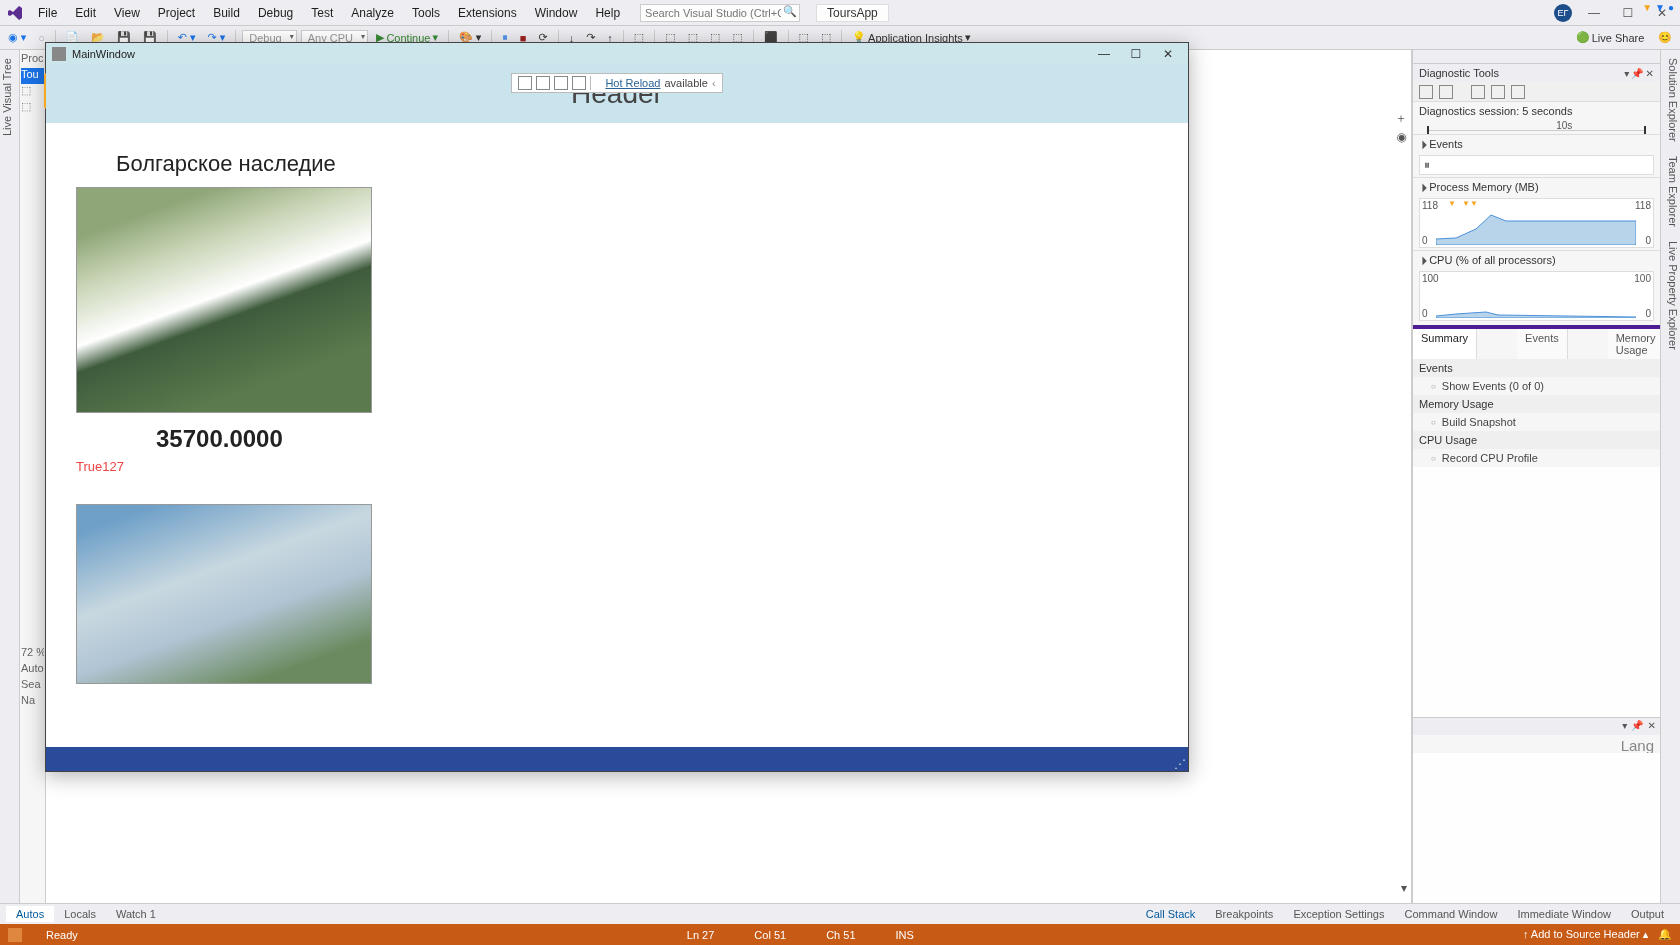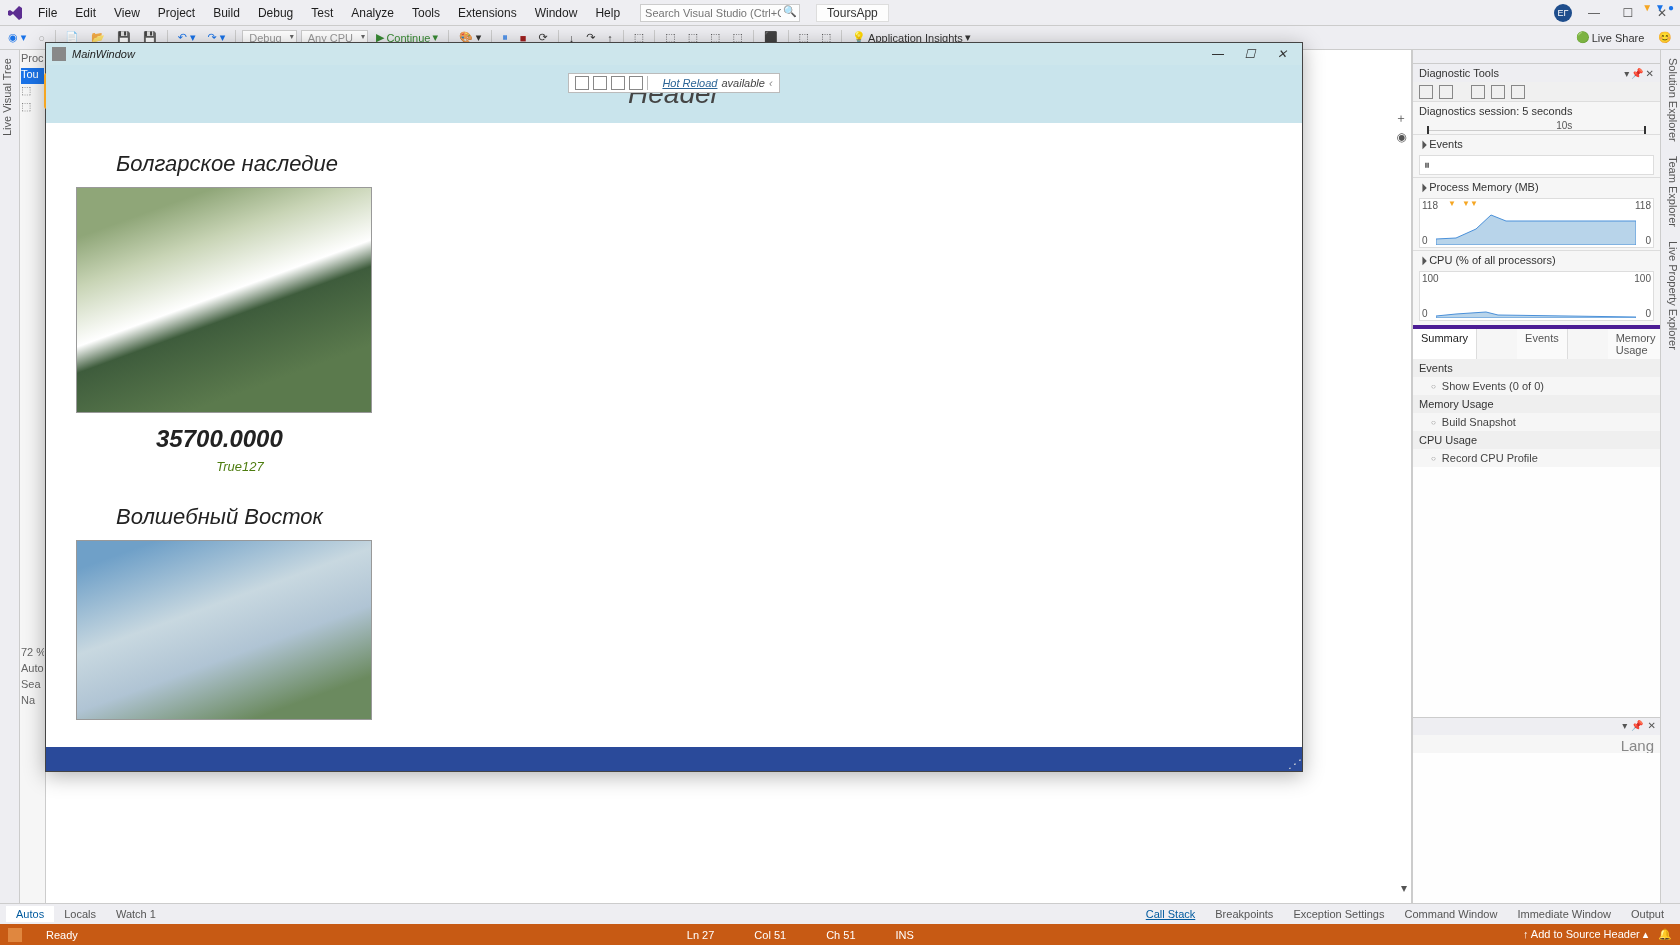--- a/index.html
+++ b/index.html
@@ -42,7 +42,7 @@
 .center { flex: 1; background: #fff; position: relative; border-right: 1px solid #ccc; }
 
 
-.runwin { position: absolute; left: 45px; top: 42px; width: 1258px; height: 730px; background: #fff; border: 1px solid #444; box-shadow: 0 4px 20px rgba(0,0,0,.3); display:flex; flex-direction:column;font-style:italic; }
+.runwin { position: absolute; left: 45px; top: 42px; width: 1144px; height: 730px; background: #fff; border: 1px solid #444; box-shadow: 0 4px 20px rgba(0,0,0,.3); display:flex; flex-direction:column; }
 .runwin .titlebar { height: 22px; background: #cde6ec; display:flex; align-items:center; padding: 0 6px; font-size: 11px; color: #222; }
 .runwin .titlebar .ticon { width: 14px; height: 14px; background: #888; margin-right: 6px; }
 .runwin .titlebar .wbtns { margin-left:auto; display:flex; gap:4px; }

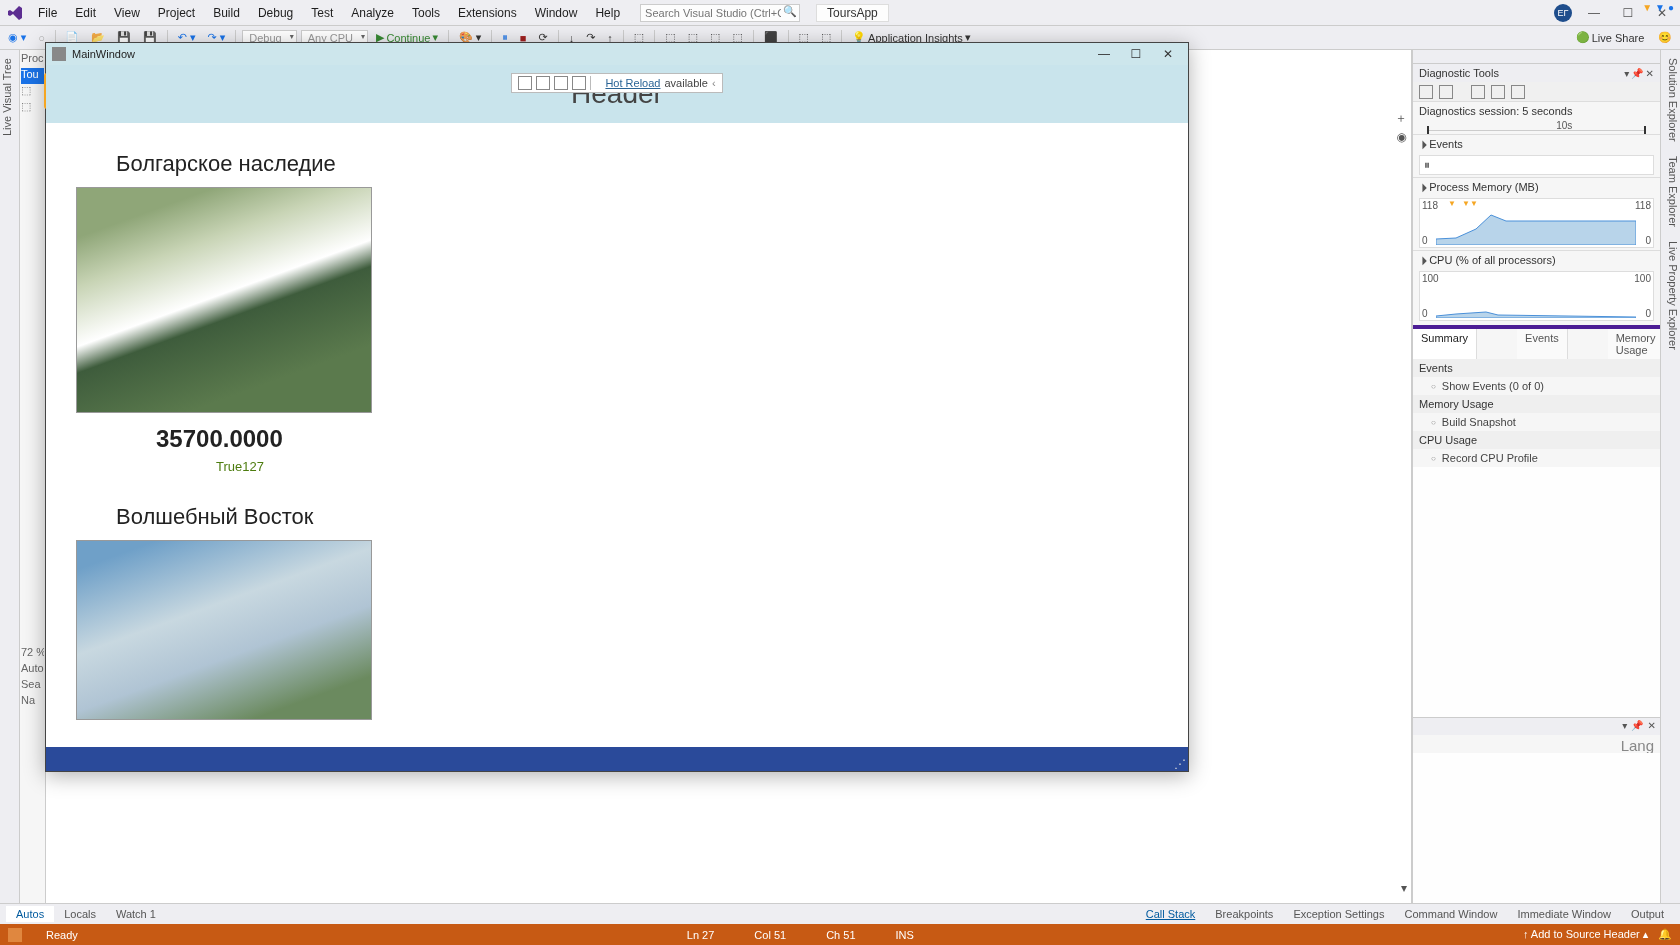--- a/index.html
+++ b/index.html
@@ -61,7 +61,7 @@
 .tour-img { width: 296px; height: 226px; background: linear-gradient(160deg,#8fa678 15%, #c8d4b5 30%, #ffffff 48%, #3e5c3c 56%, #5b7a4d 80%); margin-left: 20px; border: 1px solid #999; position:relative; }
 .tour-img.img2 { background: linear-gradient(160deg,#6fa0c8 10%, #c8d8e0 40%, #b0c4d4 60%, #6b8a5f 85%); height:180px; }
 .tour-price { font-size: 24px; font-weight: bold; color:#222; margin: 12px 0 6px 100px; }
-.tour-meta { display:flex; justify-content:center; width: 296px; margin-left:36px; font-size:13px; color:#4d7c0f; margin-bottom: 30px; }
+.tour-meta { display:flex; justify-content:flex-start; width: 296px; margin-left:20px; font-size:13px; color:#ef4444; margin-bottom: 30px; }
 .runwin .resize-grip { position:absolute; right:2px; bottom:2px; width:12px; height:12px; color:#ddd; font-size:12px; }
 
 

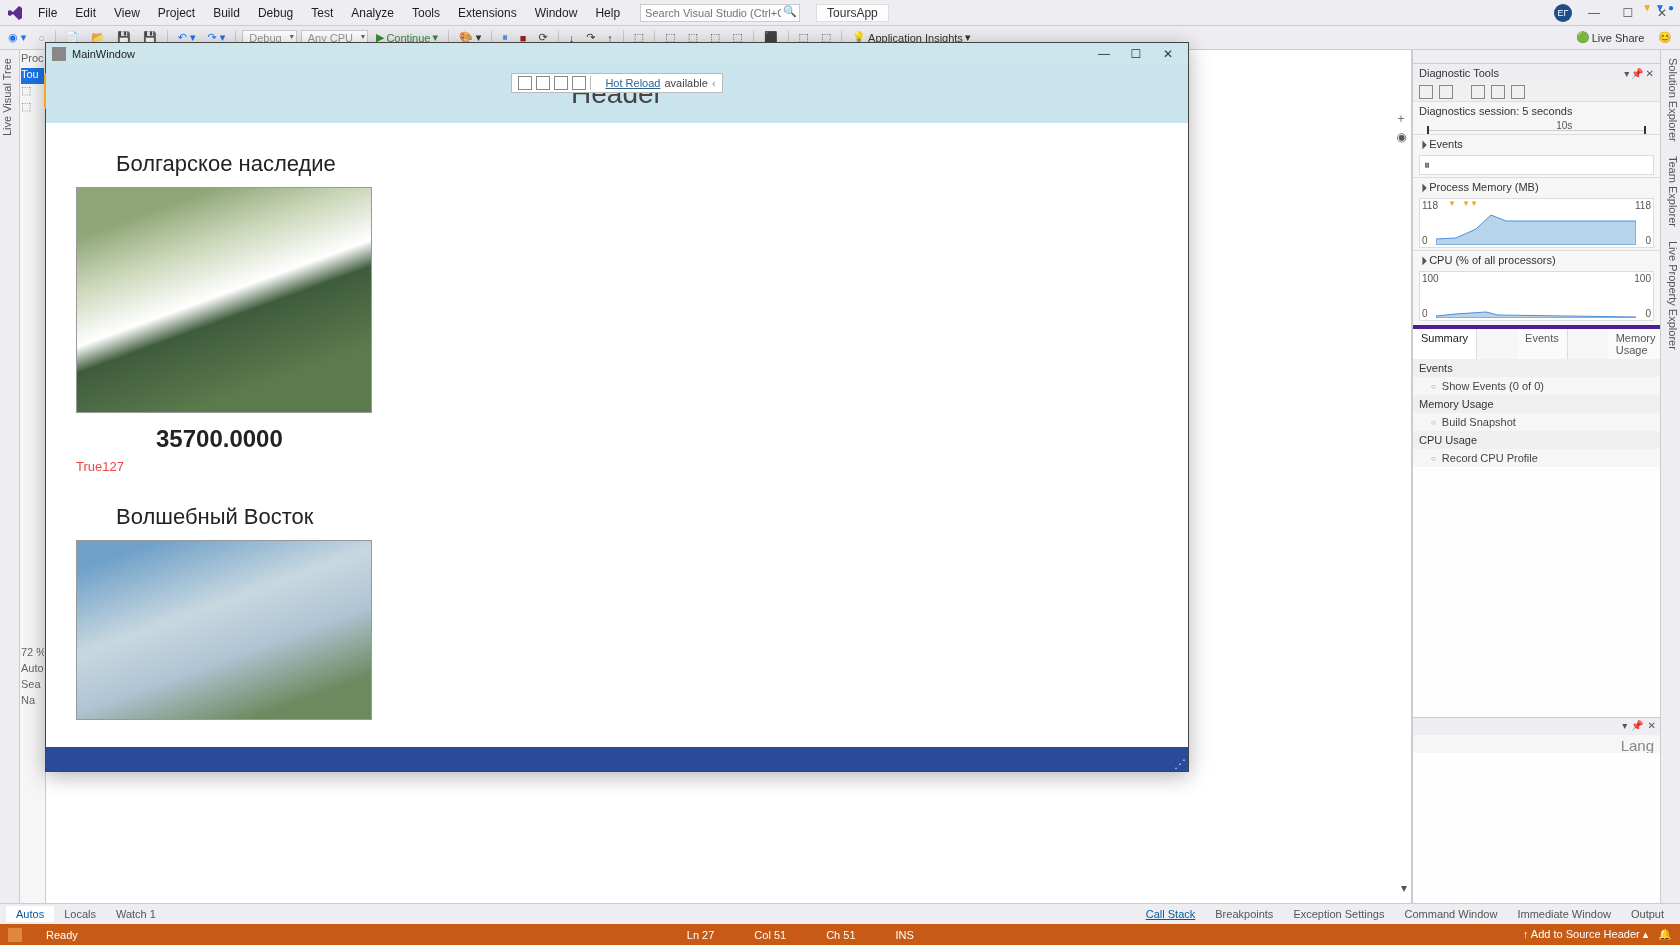--- a/index.html
+++ b/index.html
@@ -369,7 +369,6 @@
       </div>
     </div>
     <div>
-      <div class="tour-title">Волшебный Восток</div>
       <div class="tour-img img2"></div>
     </div>
   </div>

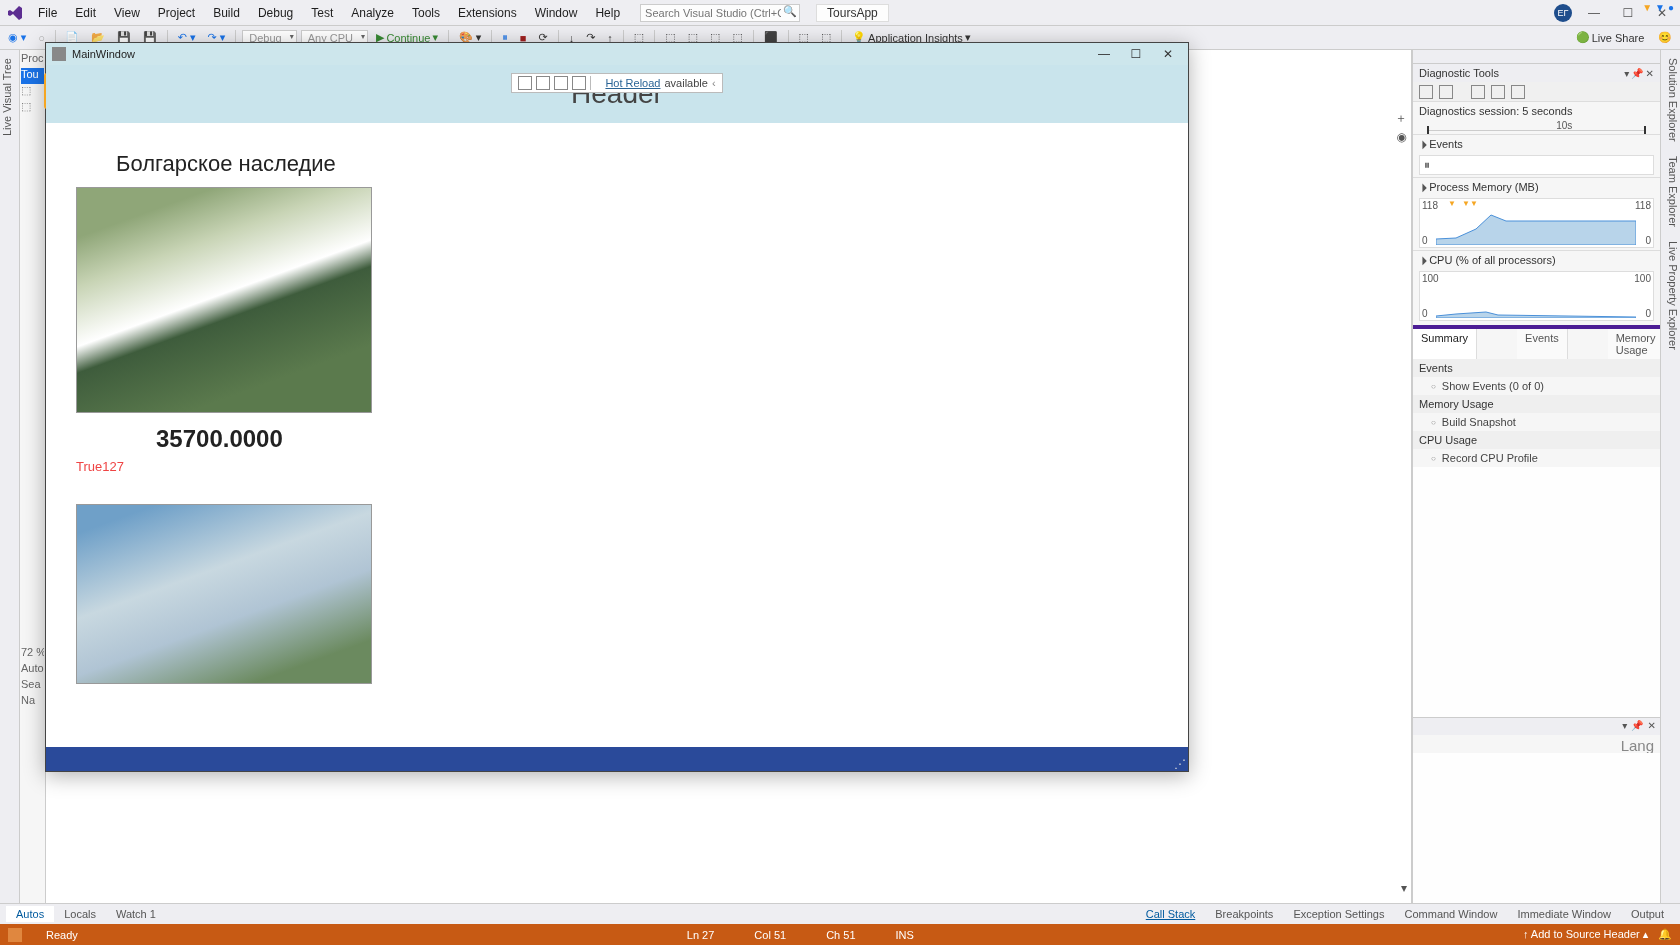--- a/index.html
+++ b/index.html
@@ -93,7 +93,7 @@
 .bottomtabs { height:21px; background:#eeeef2; border-top:1px solid #ccc; display:flex; align-items:center; font-size:11px; color:#555; padding:0 6px; }
 .bottomtabs .btab { padding:2px 10px; cursor:default; }
 .bottomtabs .btab.active { background:#fff; color:#005a9e; }
-.bottomtabs .btab.link { color:#005a9e;text-decoration:underline; }
+.bottomtabs .btab.link { color:#005a9e; }
 .bottomtabs .rightgroup { margin-left:auto; display:flex; }
 
 

